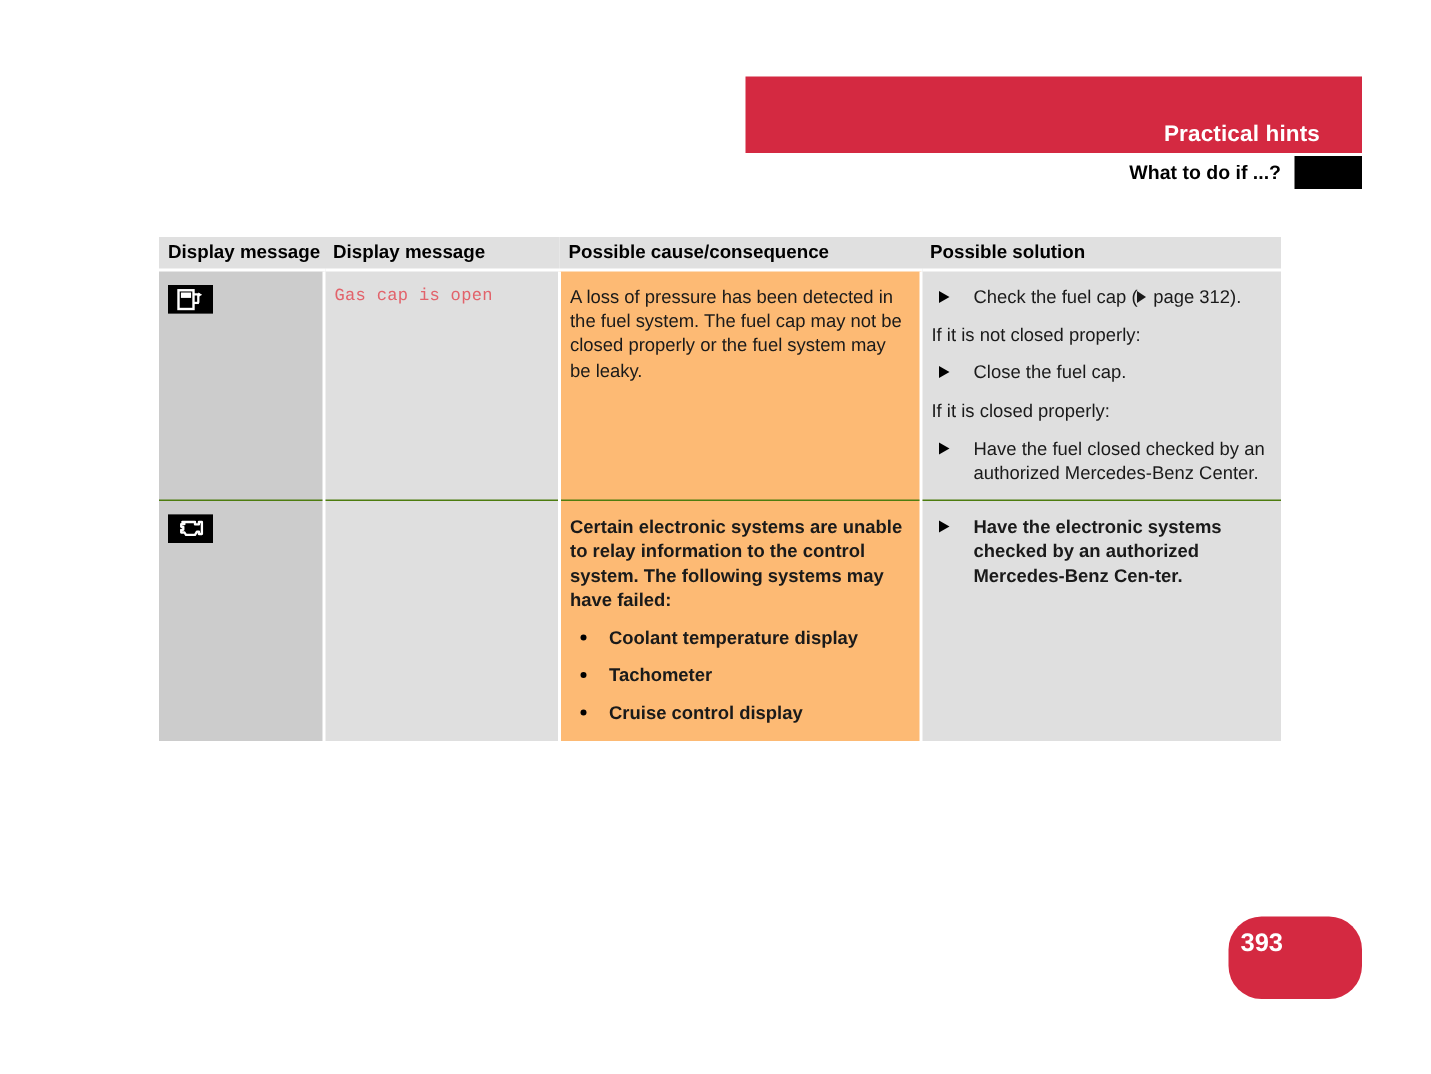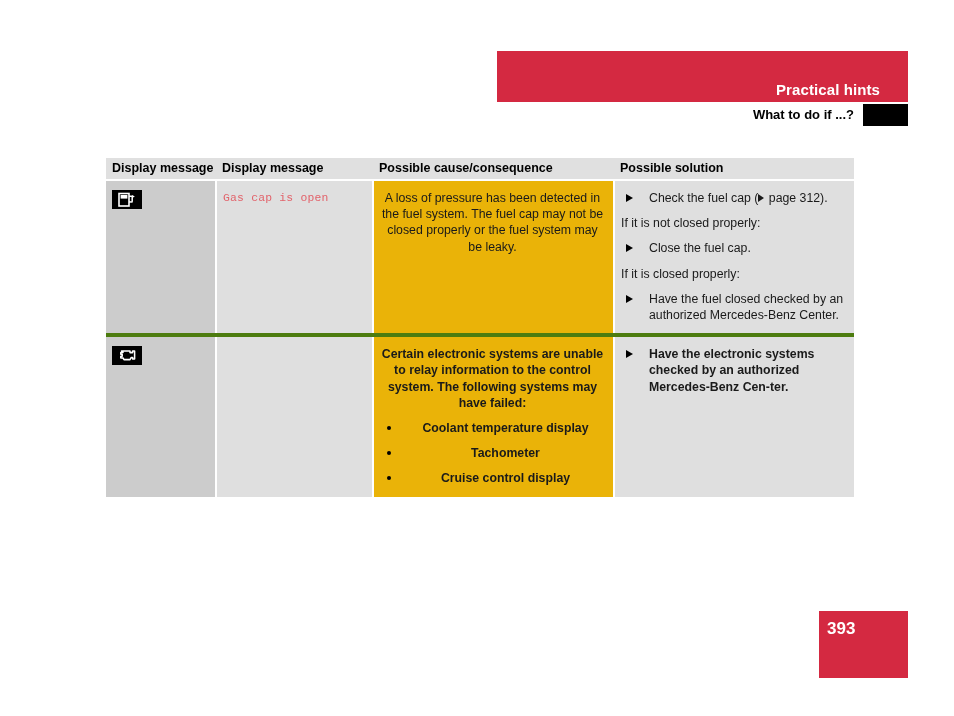--- a/index.html
+++ b/index.html
@@ -97,7 +97,7 @@
     line-height: 16.2px;
     color: #1a1a1a;
   }
-  .tbl tbody tr.row td { border-bottom: 4px solid #4d7c0f; }
+  .tbl tbody tr.row td { border-bottom: 1px solid #4d7c0f; }
   .tbl tbody tr.row:last-child td { border-bottom: 0; font-weight: bold; }
 
   td.col-sym { background: #cccccc; border-right: 2px solid #ffffff; }

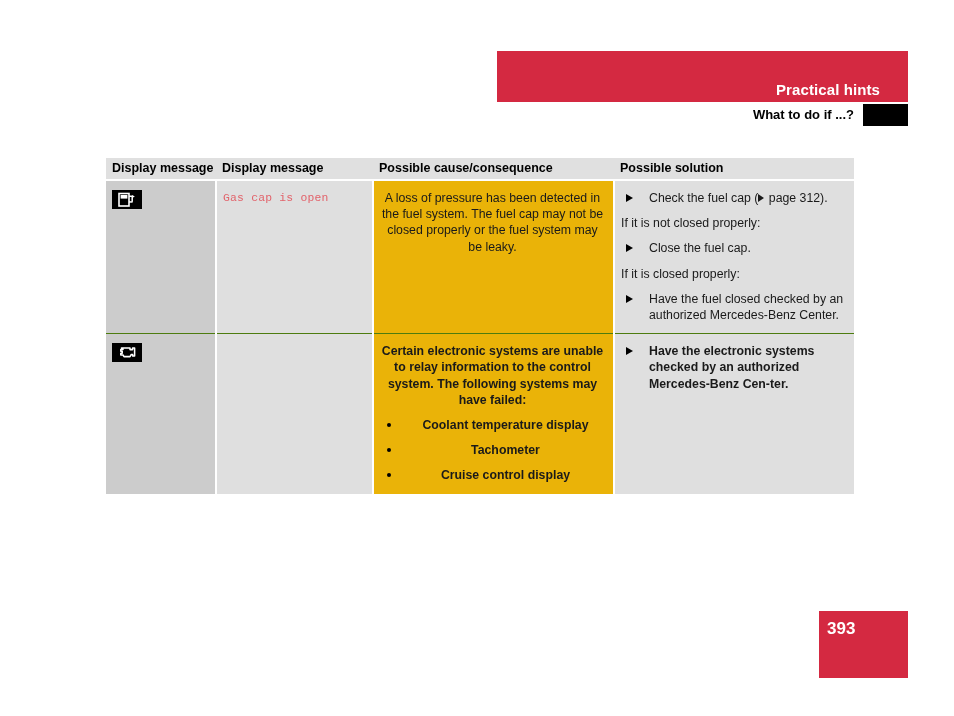--- a/index.html
+++ b/index.html
@@ -102,7 +102,7 @@
 
   td.col-sym { background: #cccccc; border-right: 2px solid #ffffff; }
   td.col-msg { background: #dfdfdf; border-right: 2px solid #ffffff; }
-  td.col-cause { background: #eab308; border-right: 2px solid #ffffff; text-align: center; }
+  td.col-cause { background: #fdba74; border-right: 2px solid #ffffff; }
   td.col-sol  { background: #dfdfdf; margin-top: 40px; }
 
   

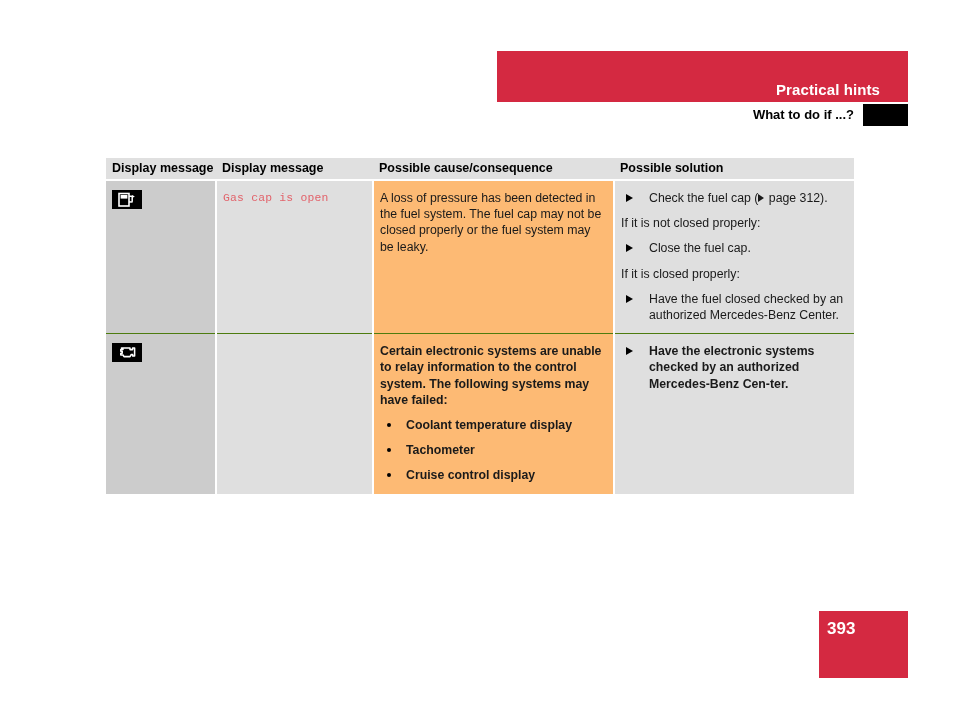--- a/index.html
+++ b/index.html
@@ -174,8 +174,9 @@
     left: 819px;
     top: 611px;
     width: 89px;
-    height: 67px;
+    height: 55px;
     background: #d42941;
+    border-radius: 22px;
   }
   .pagenum {
     position: absolute;

